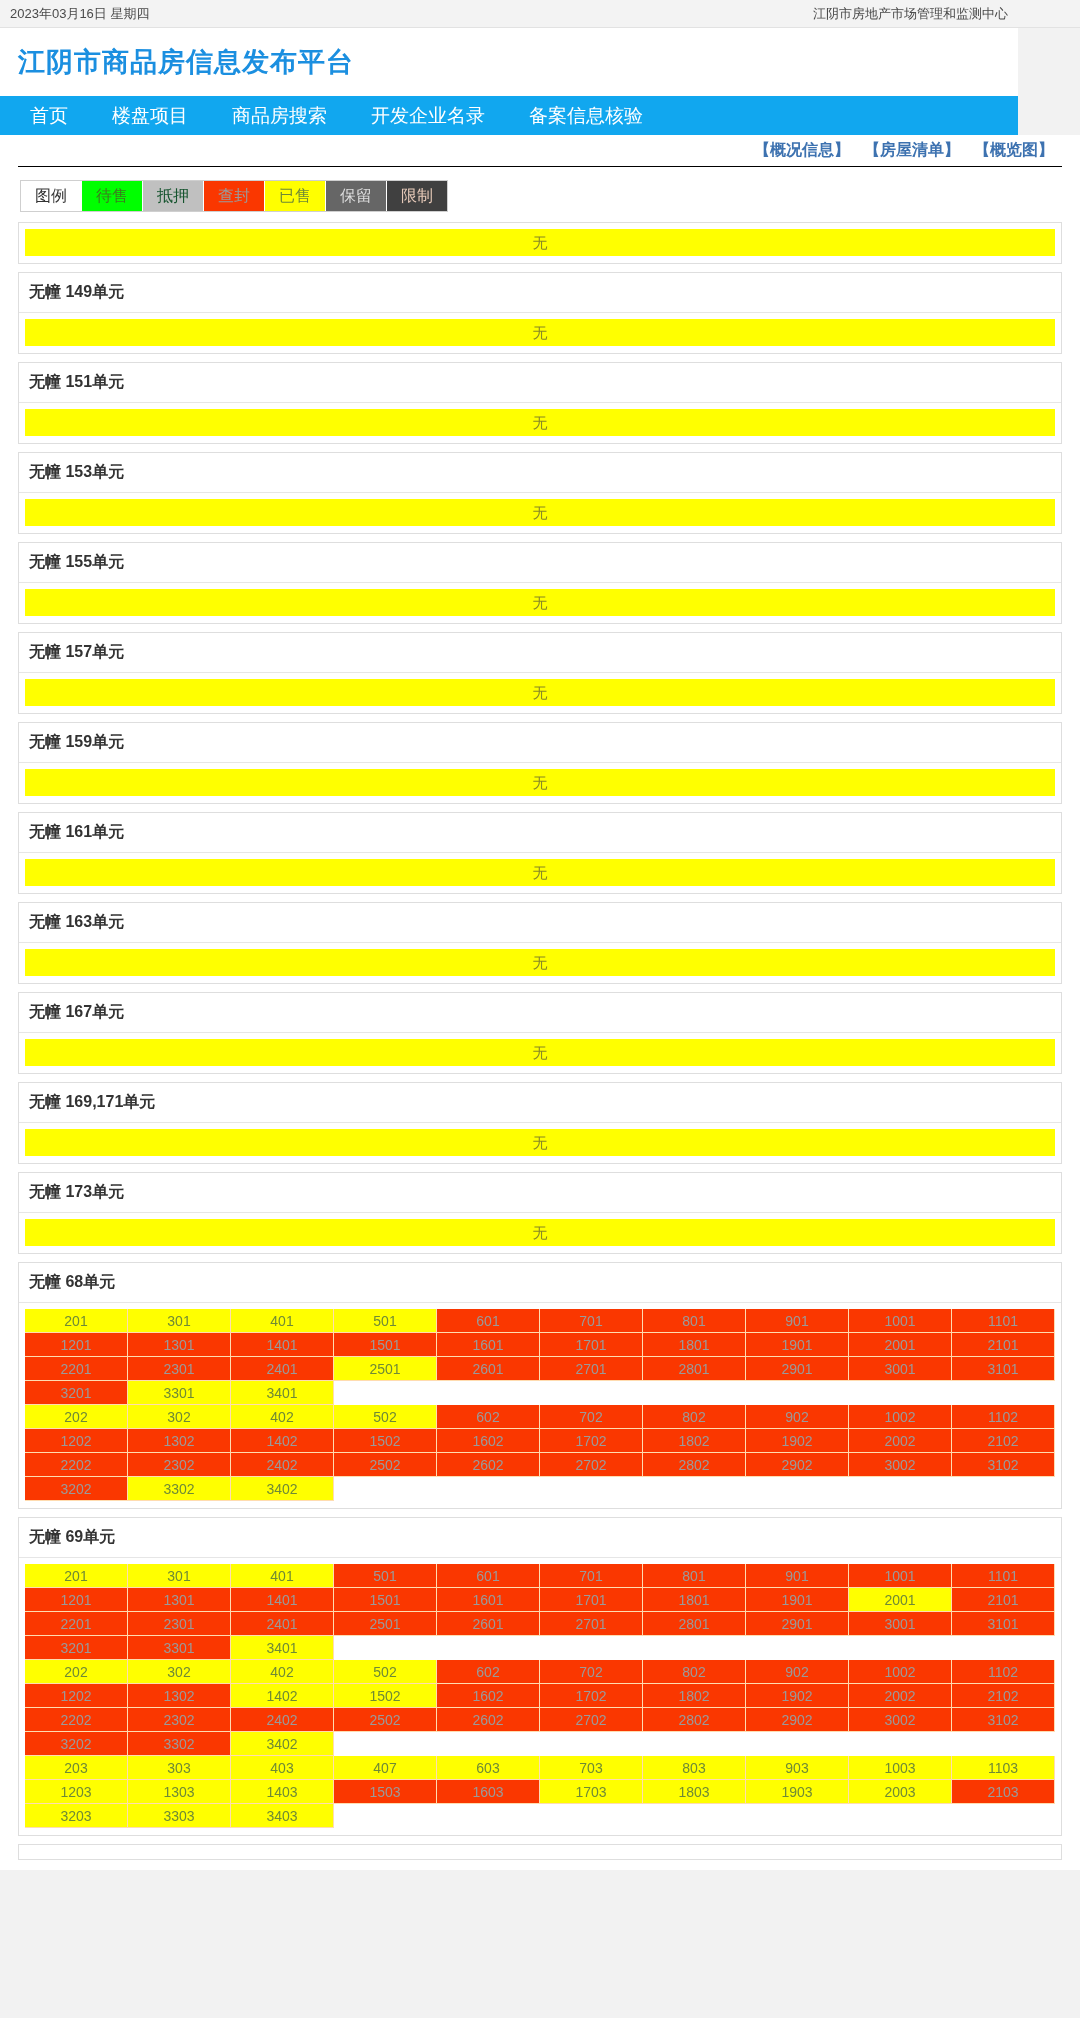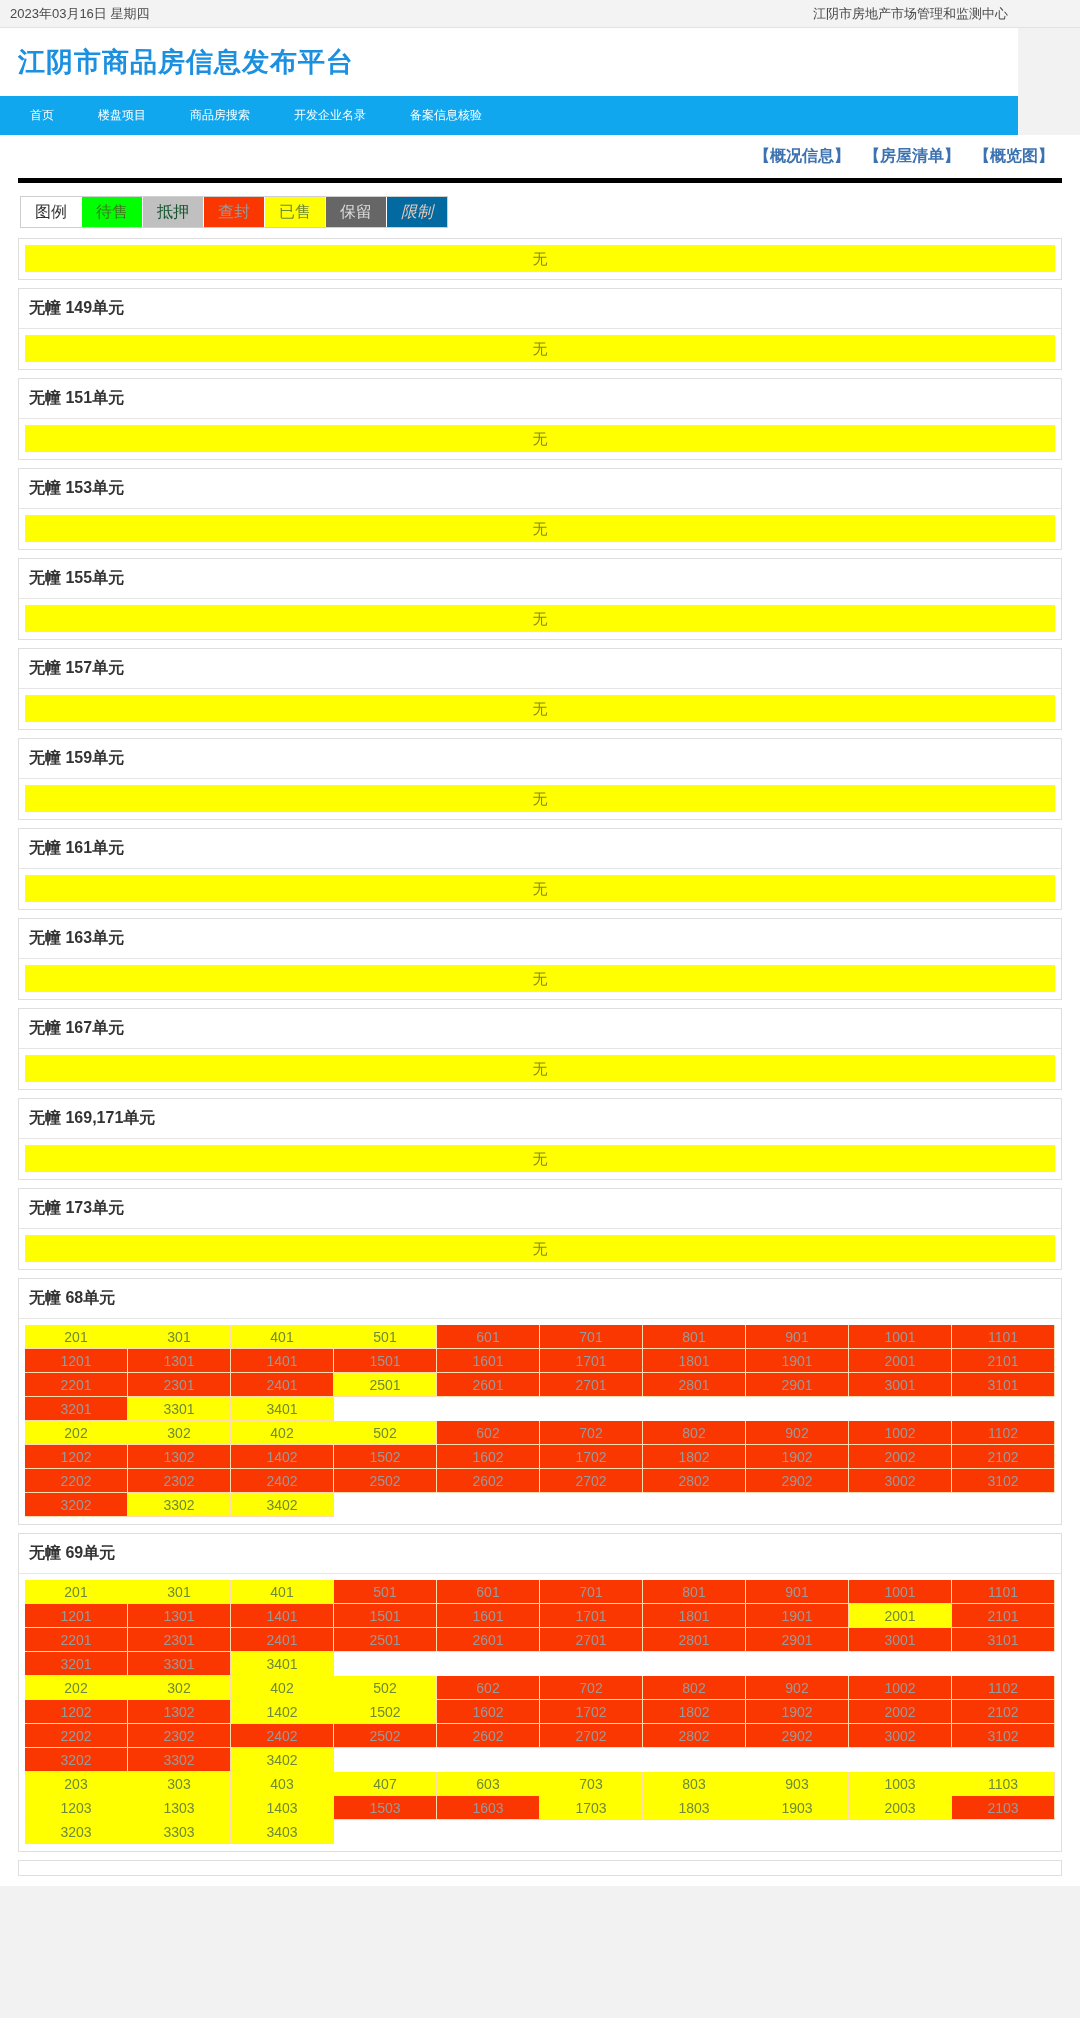--- a/index.html
+++ b/index.html
@@ -50,7 +50,7 @@
   }
   .nav a {
     color: #ffffff;
-    font-size: 12px;
+    font-size: 19px;
     text-decoration: none;
     padding: 8px 22px;
     line-height: 39px;

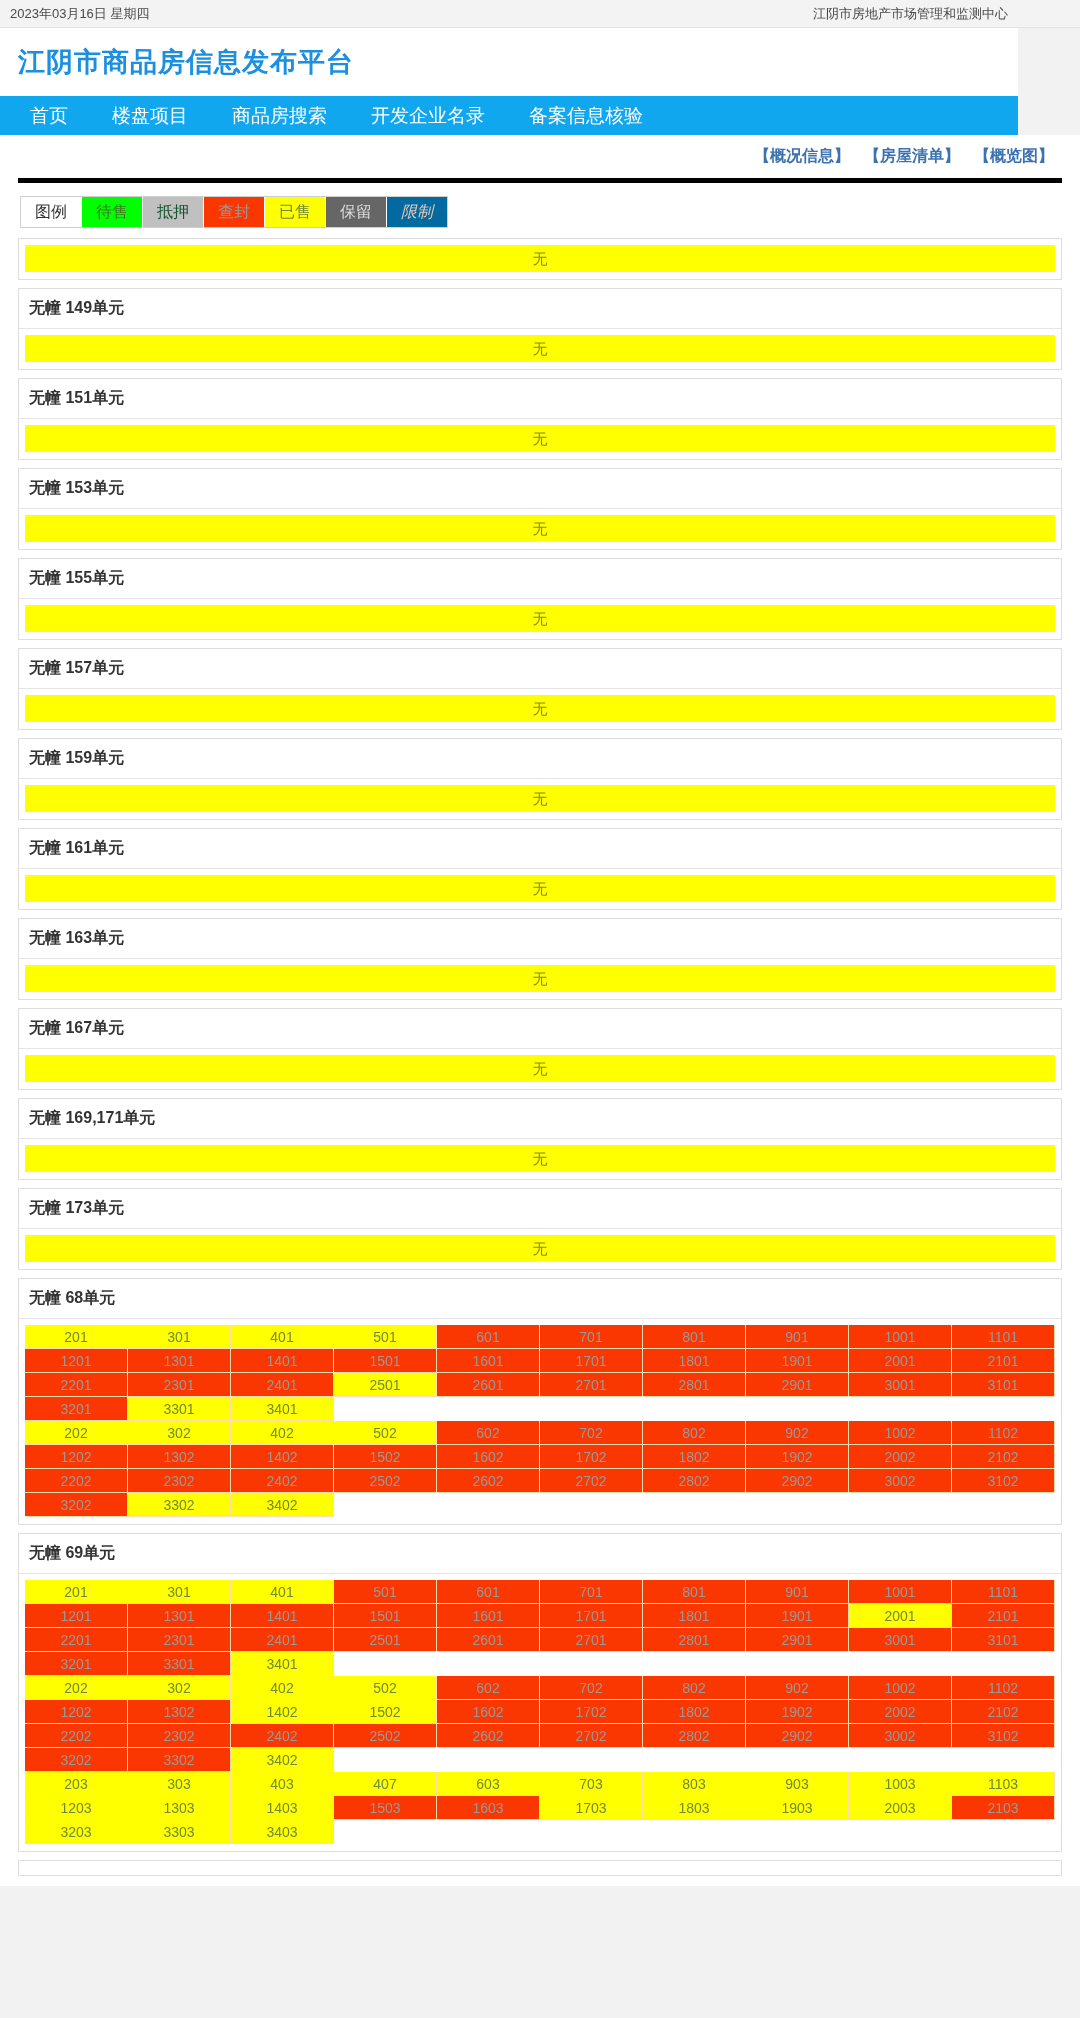--- a/index.html
+++ b/index.html
@@ -64,10 +64,10 @@
     padding: 0 18px 10px 18px;
   }
   .linkrow {
-    height: 48px;
+    height: 32px;
     display: flex; align-items: center; justify-content: flex-end;
     padding-right: 8px;
-    border-bottom: 5px solid #000000;
+    border-bottom: 1px solid #000000;
   }
   .linkrow a {
     color: #3d72b0;

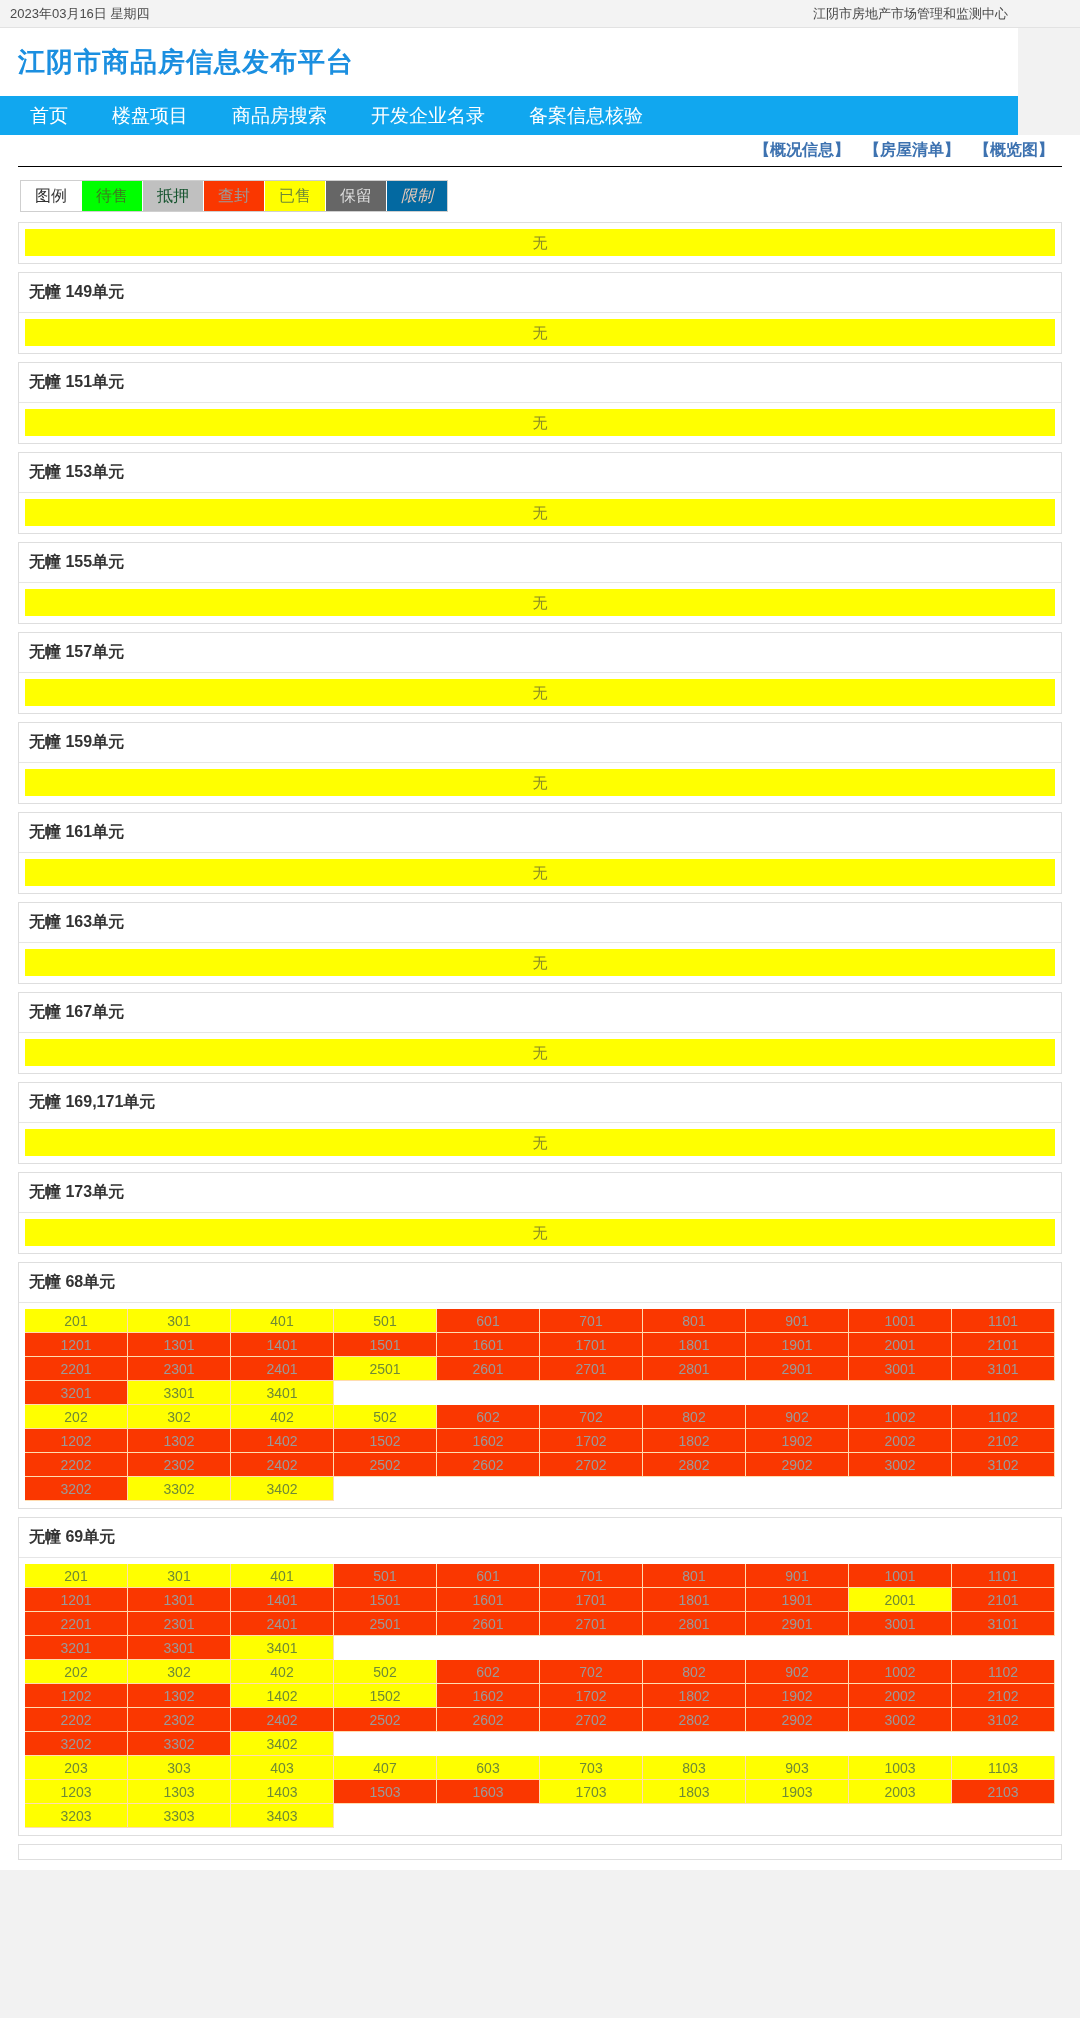--- a/index.html
+++ b/index.html
@@ -176,7 +176,7 @@
           <div class="cell" style="background: rgb(250, 55, 0); color: rgb(154, 154, 154); text-align: center;">查封</div>
           <div class="cell" style="background: rgb(255, 255, 0); color: rgb(111, 138, 54);">已售</div>
           <div class="cell" style="background: rgb(102, 102, 102); color: rgb(221, 221, 221);">保留</div>
-          <div class="cell" style="background: #0369a1; color: rgb(230, 201, 184); font-style: italic;">限制</div>
+          <div class="cell" style="background: #404040; color: rgb(230, 201, 184);">限制</div>
         </div>
     </div>
 

